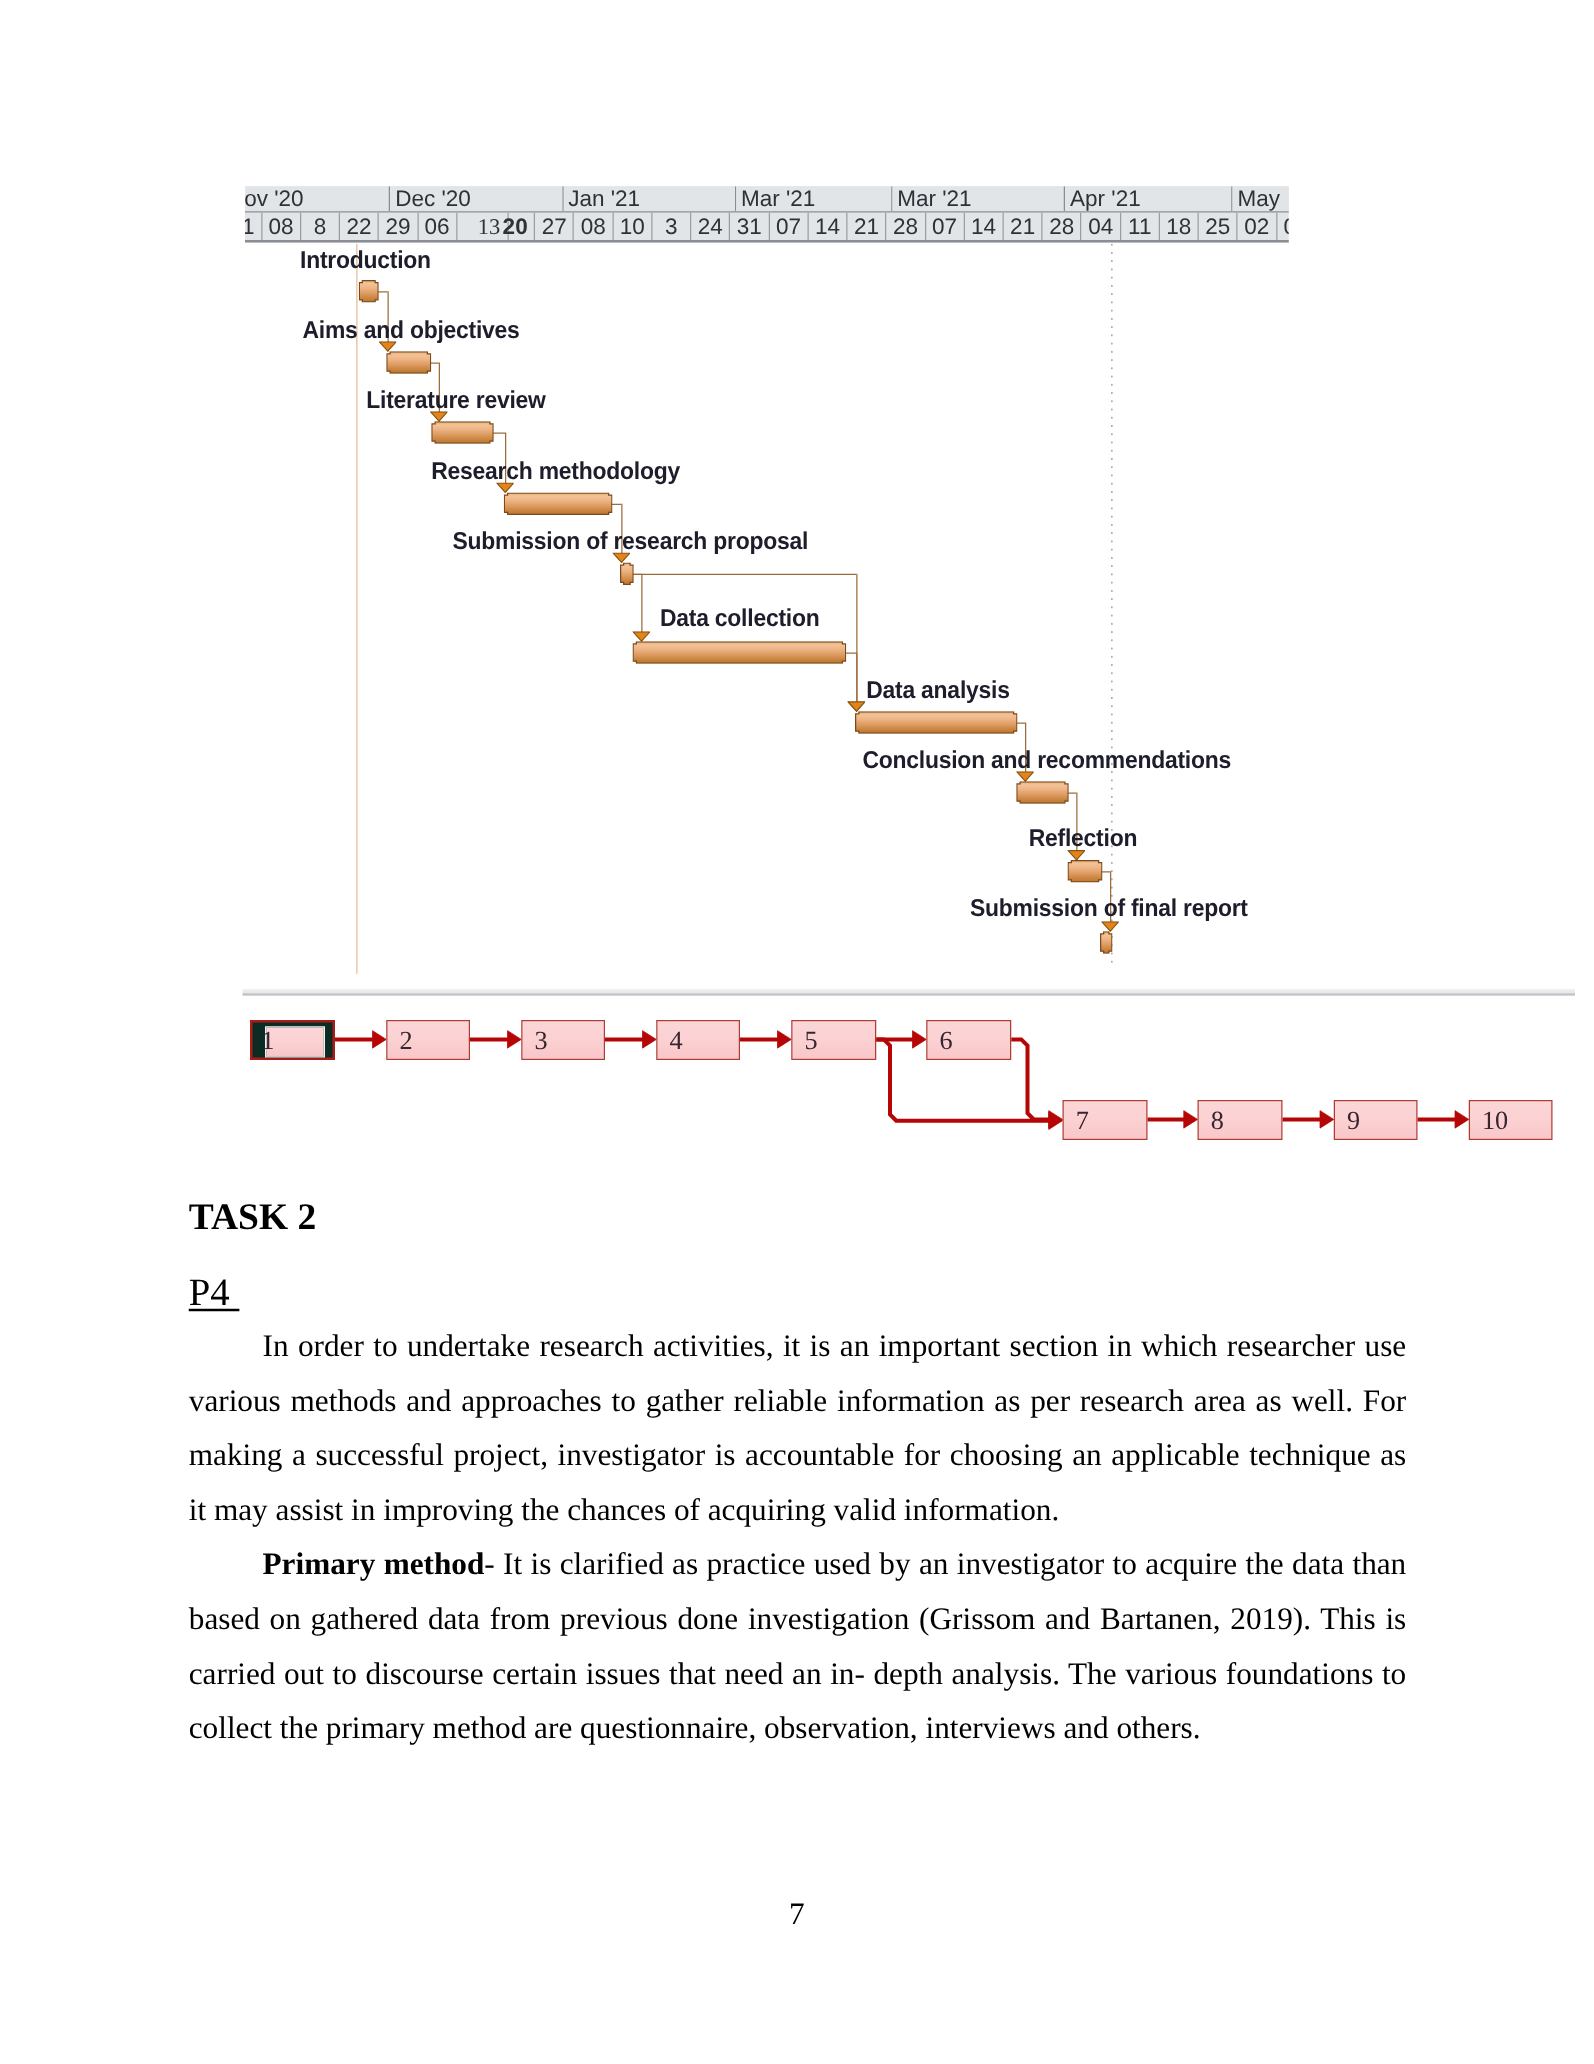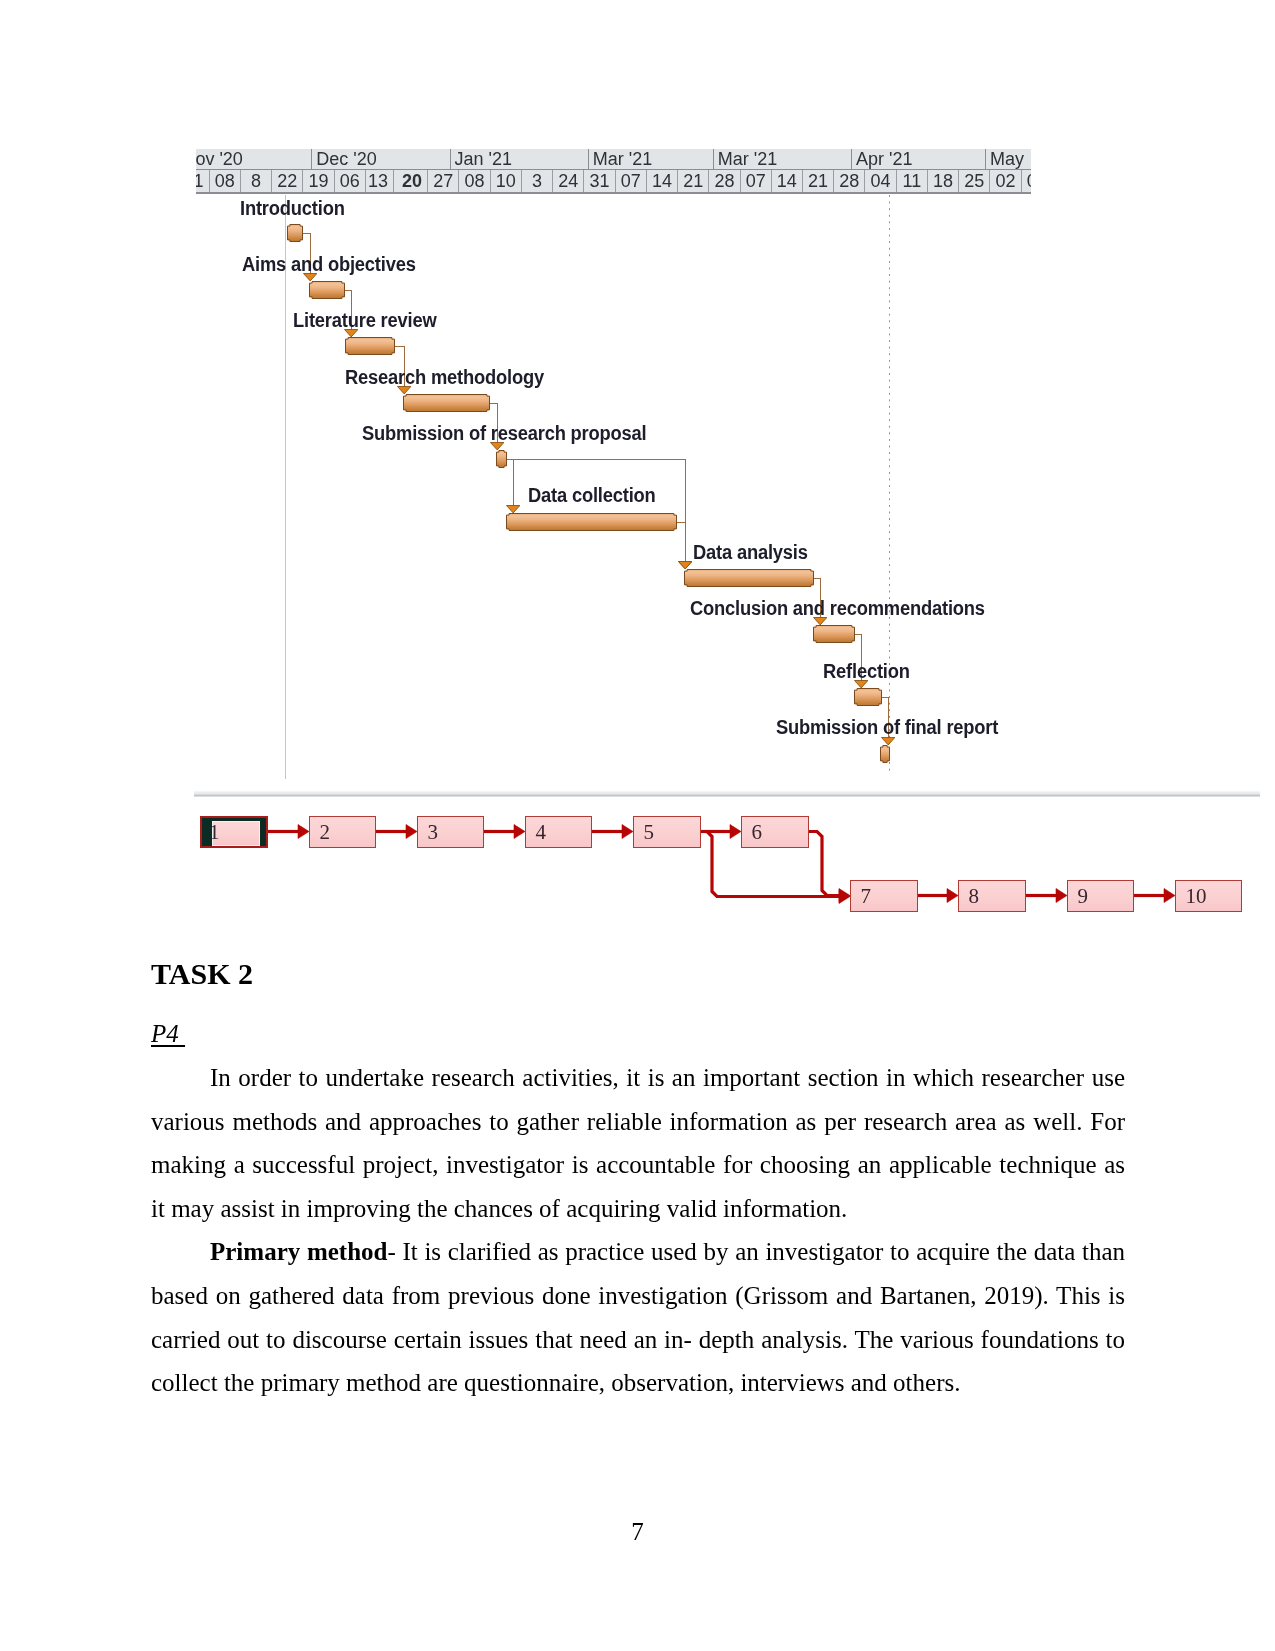--- a/index.html
+++ b/index.html
@@ -81,7 +81,7 @@
           <div class="gh-day" style="left: 13.6305px; width: 31.2305px;">08</div>
           <div class="gh-day" style="left: 44.861px; width: 31.2305px;">8</div>
           <div class="gh-day" style="left: 76.0915px; width: 31.2305px;">22</div>
-          <div class="gh-day" style="left: 107.322px; width: 31.2305px;">19</div>
+          <div class="gh-day" style="left: 107.322px; width: 31.2305px;">29</div>
           <div class="gh-day" style="left: 138.553px; width: 31.2305px;">06</div>
           <div class="gh-day" style="left: 167px; width: 31.2305px;">13</div>
           <div class="gh-day" style="left: 201.013px; width: 31.2305px; font-weight: bold;">20</div>

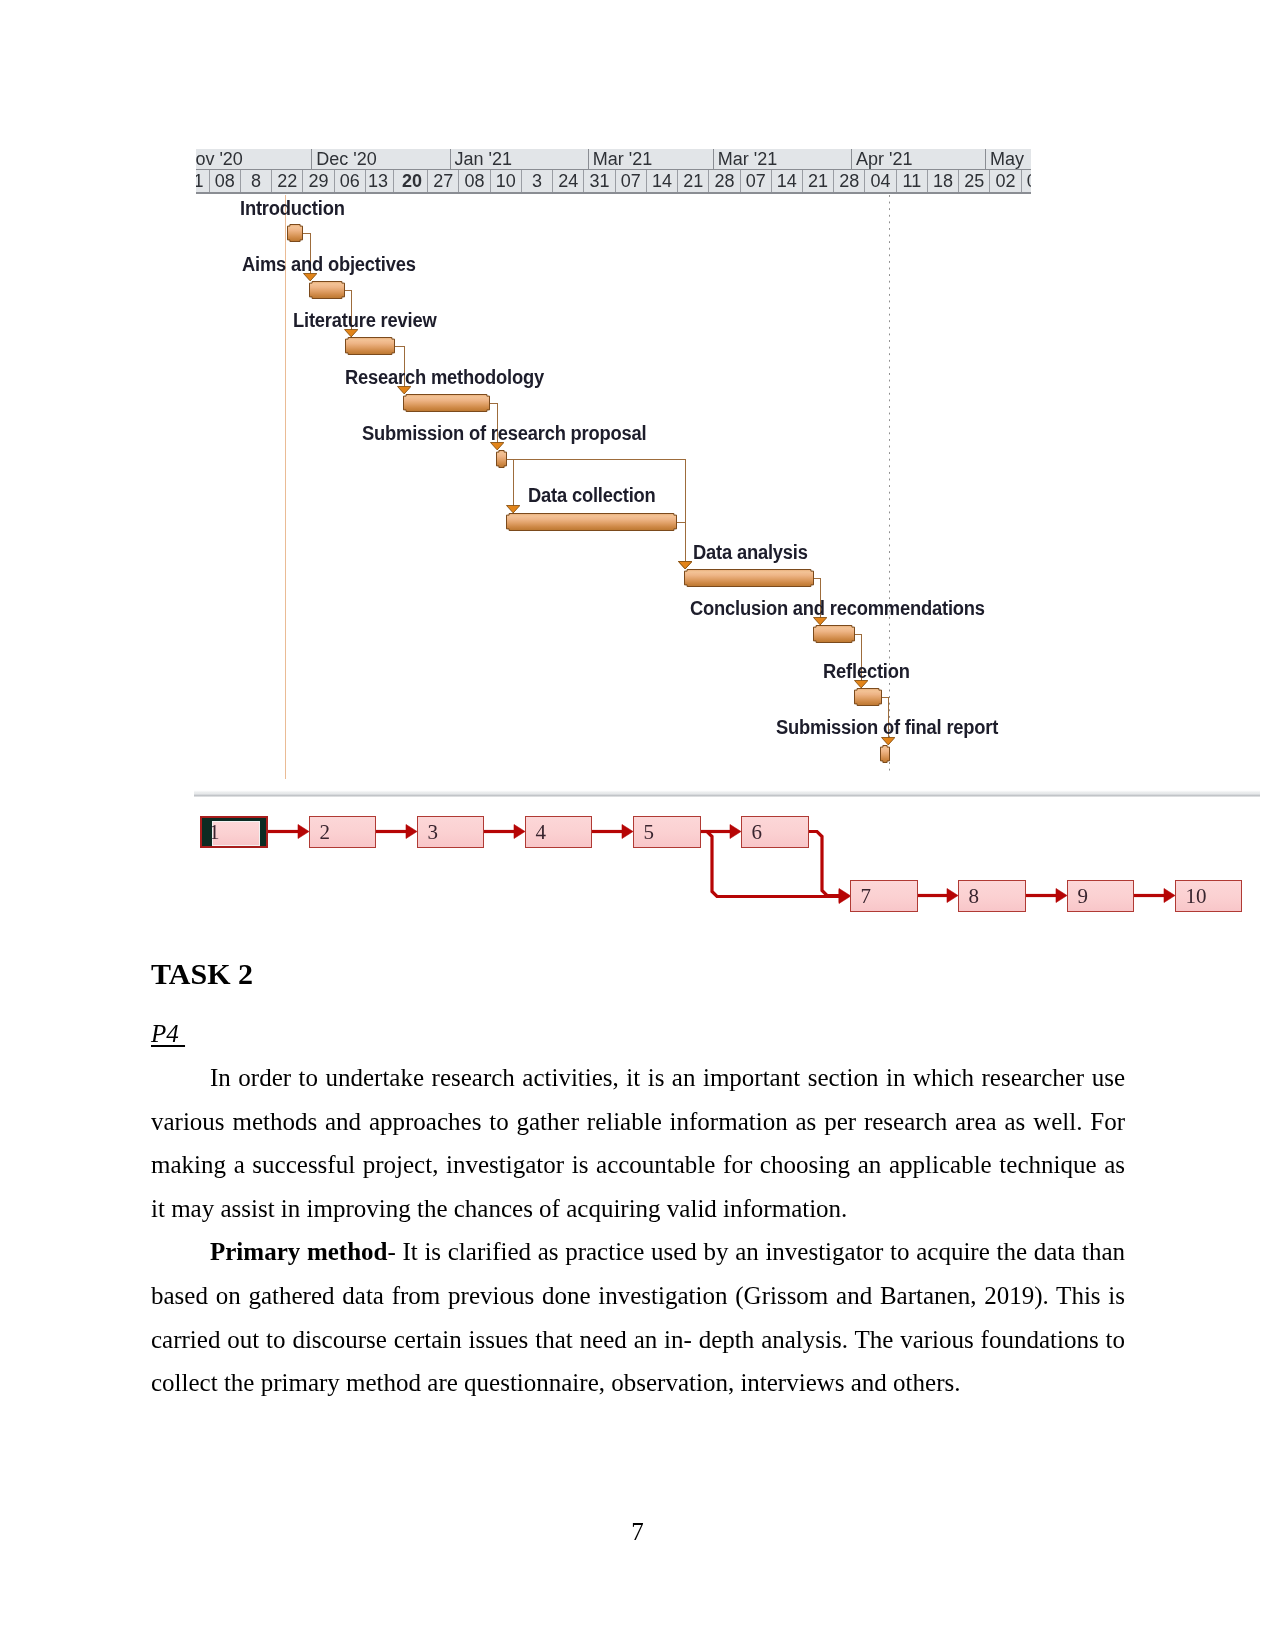--- a/index.html
+++ b/index.html
@@ -83,7 +83,7 @@
           <div class="gh-day" style="left: 76.0915px; width: 31.2305px;">22</div>
           <div class="gh-day" style="left: 107.322px; width: 31.2305px;">29</div>
           <div class="gh-day" style="left: 138.553px; width: 31.2305px;">06</div>
-          <div class="gh-day" style="left: 167px; width: 31.2305px;">13</div>
+          <div class="gh-day" style="left: 180px; width: 31.2305px; font-family: Liberation Serif, serif;">13</div>
           <div class="gh-day" style="left: 201.013px; width: 31.2305px; font-weight: bold;">20</div>
           <div class="gh-day" style="left: 232.244px; width: 31.2305px;">27</div>
           <div class="gh-day" style="left: 263.474px; width: 31.2305px;">08</div>

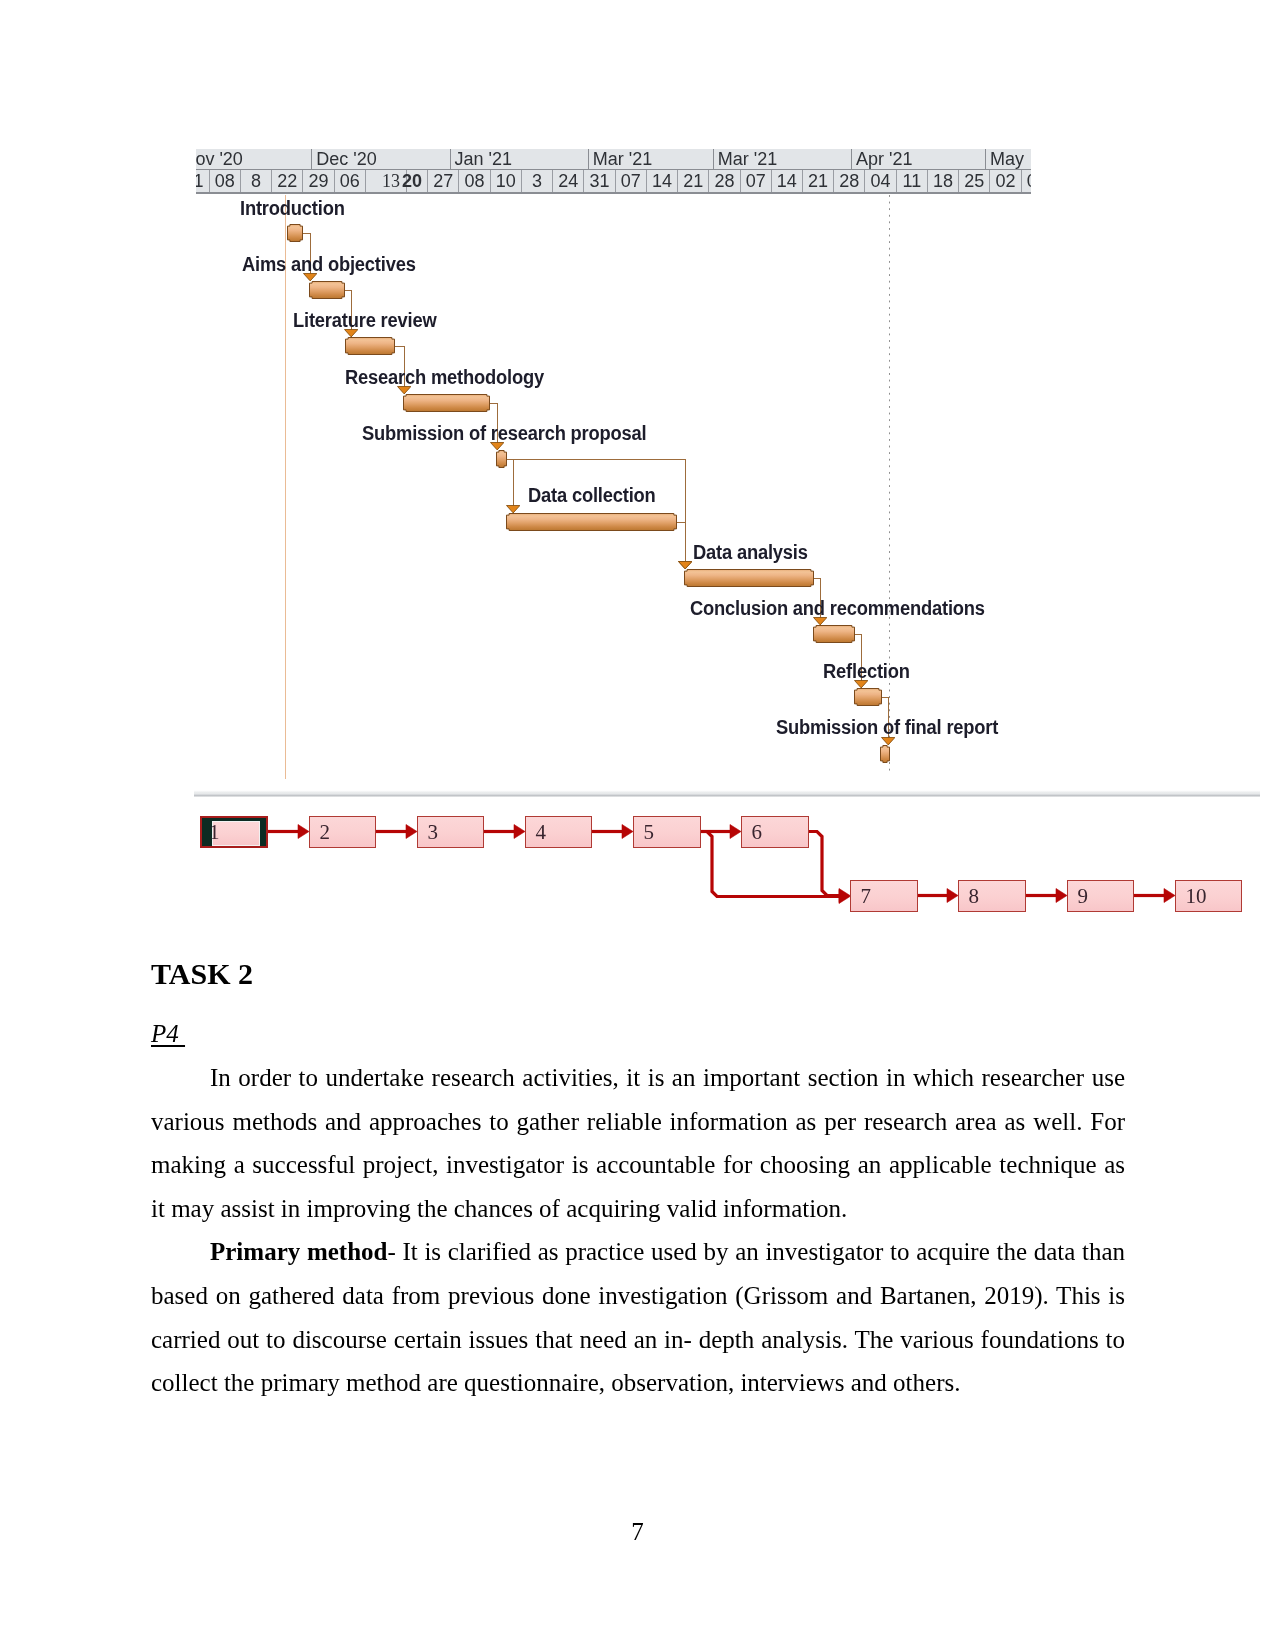--- a/index.html
+++ b/index.html
@@ -53,7 +53,7 @@
   #content{position:absolute;left:151px;top:0;width:974px;}
   h2.task{position:absolute;left:0;top:957px;margin:0;font-family:"Liberation Serif",serif;
           font-weight:bold;font-size:30px;color:#000;line-height:34px;text-align:center;}
-  .p4{position:absolute;left:0;top:1017px;margin:0;font-size:25px;line-height:34px;color:#000;font-style:italic;}
+  .p4{position:absolute;left:0;top:1017px;margin:0;font-size:31px;line-height:34px;color:#000;}
   .p4 u{text-decoration:underline;text-underline-offset:3px;text-decoration-thickness:2px;}
   #paras{position:absolute;left:0;top:1056px;width:974px;}
   p.body{margin:0;font-size:25px;line-height:43.6px;color:#000;text-align:justify;text-indent:59px;}

